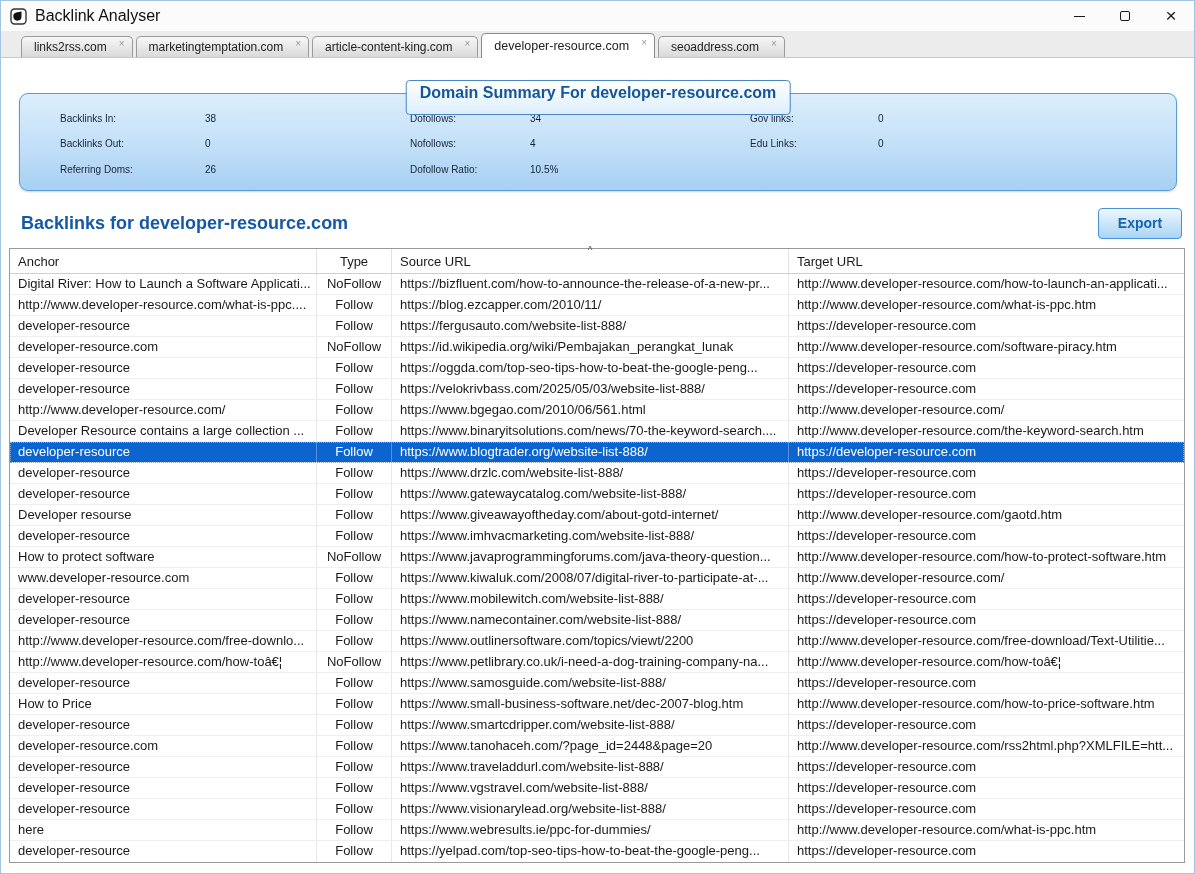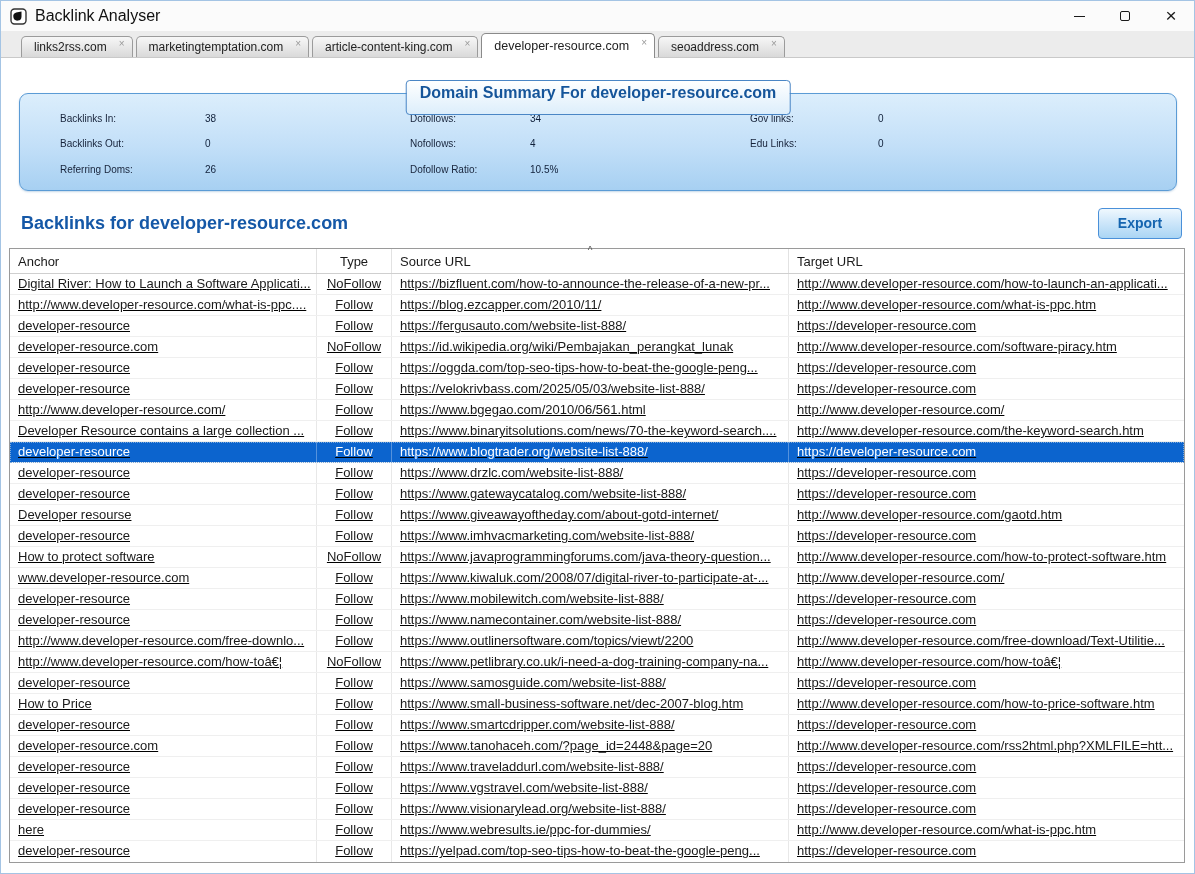--- a/index.html
+++ b/index.html
@@ -146,7 +146,6 @@
     border-bottom:1px solid #efefef;
     background:#fff;
     cursor:default;
-    text-decoration:underline;
   }
   .row:last-child { border-bottom:none; }
   .td {

